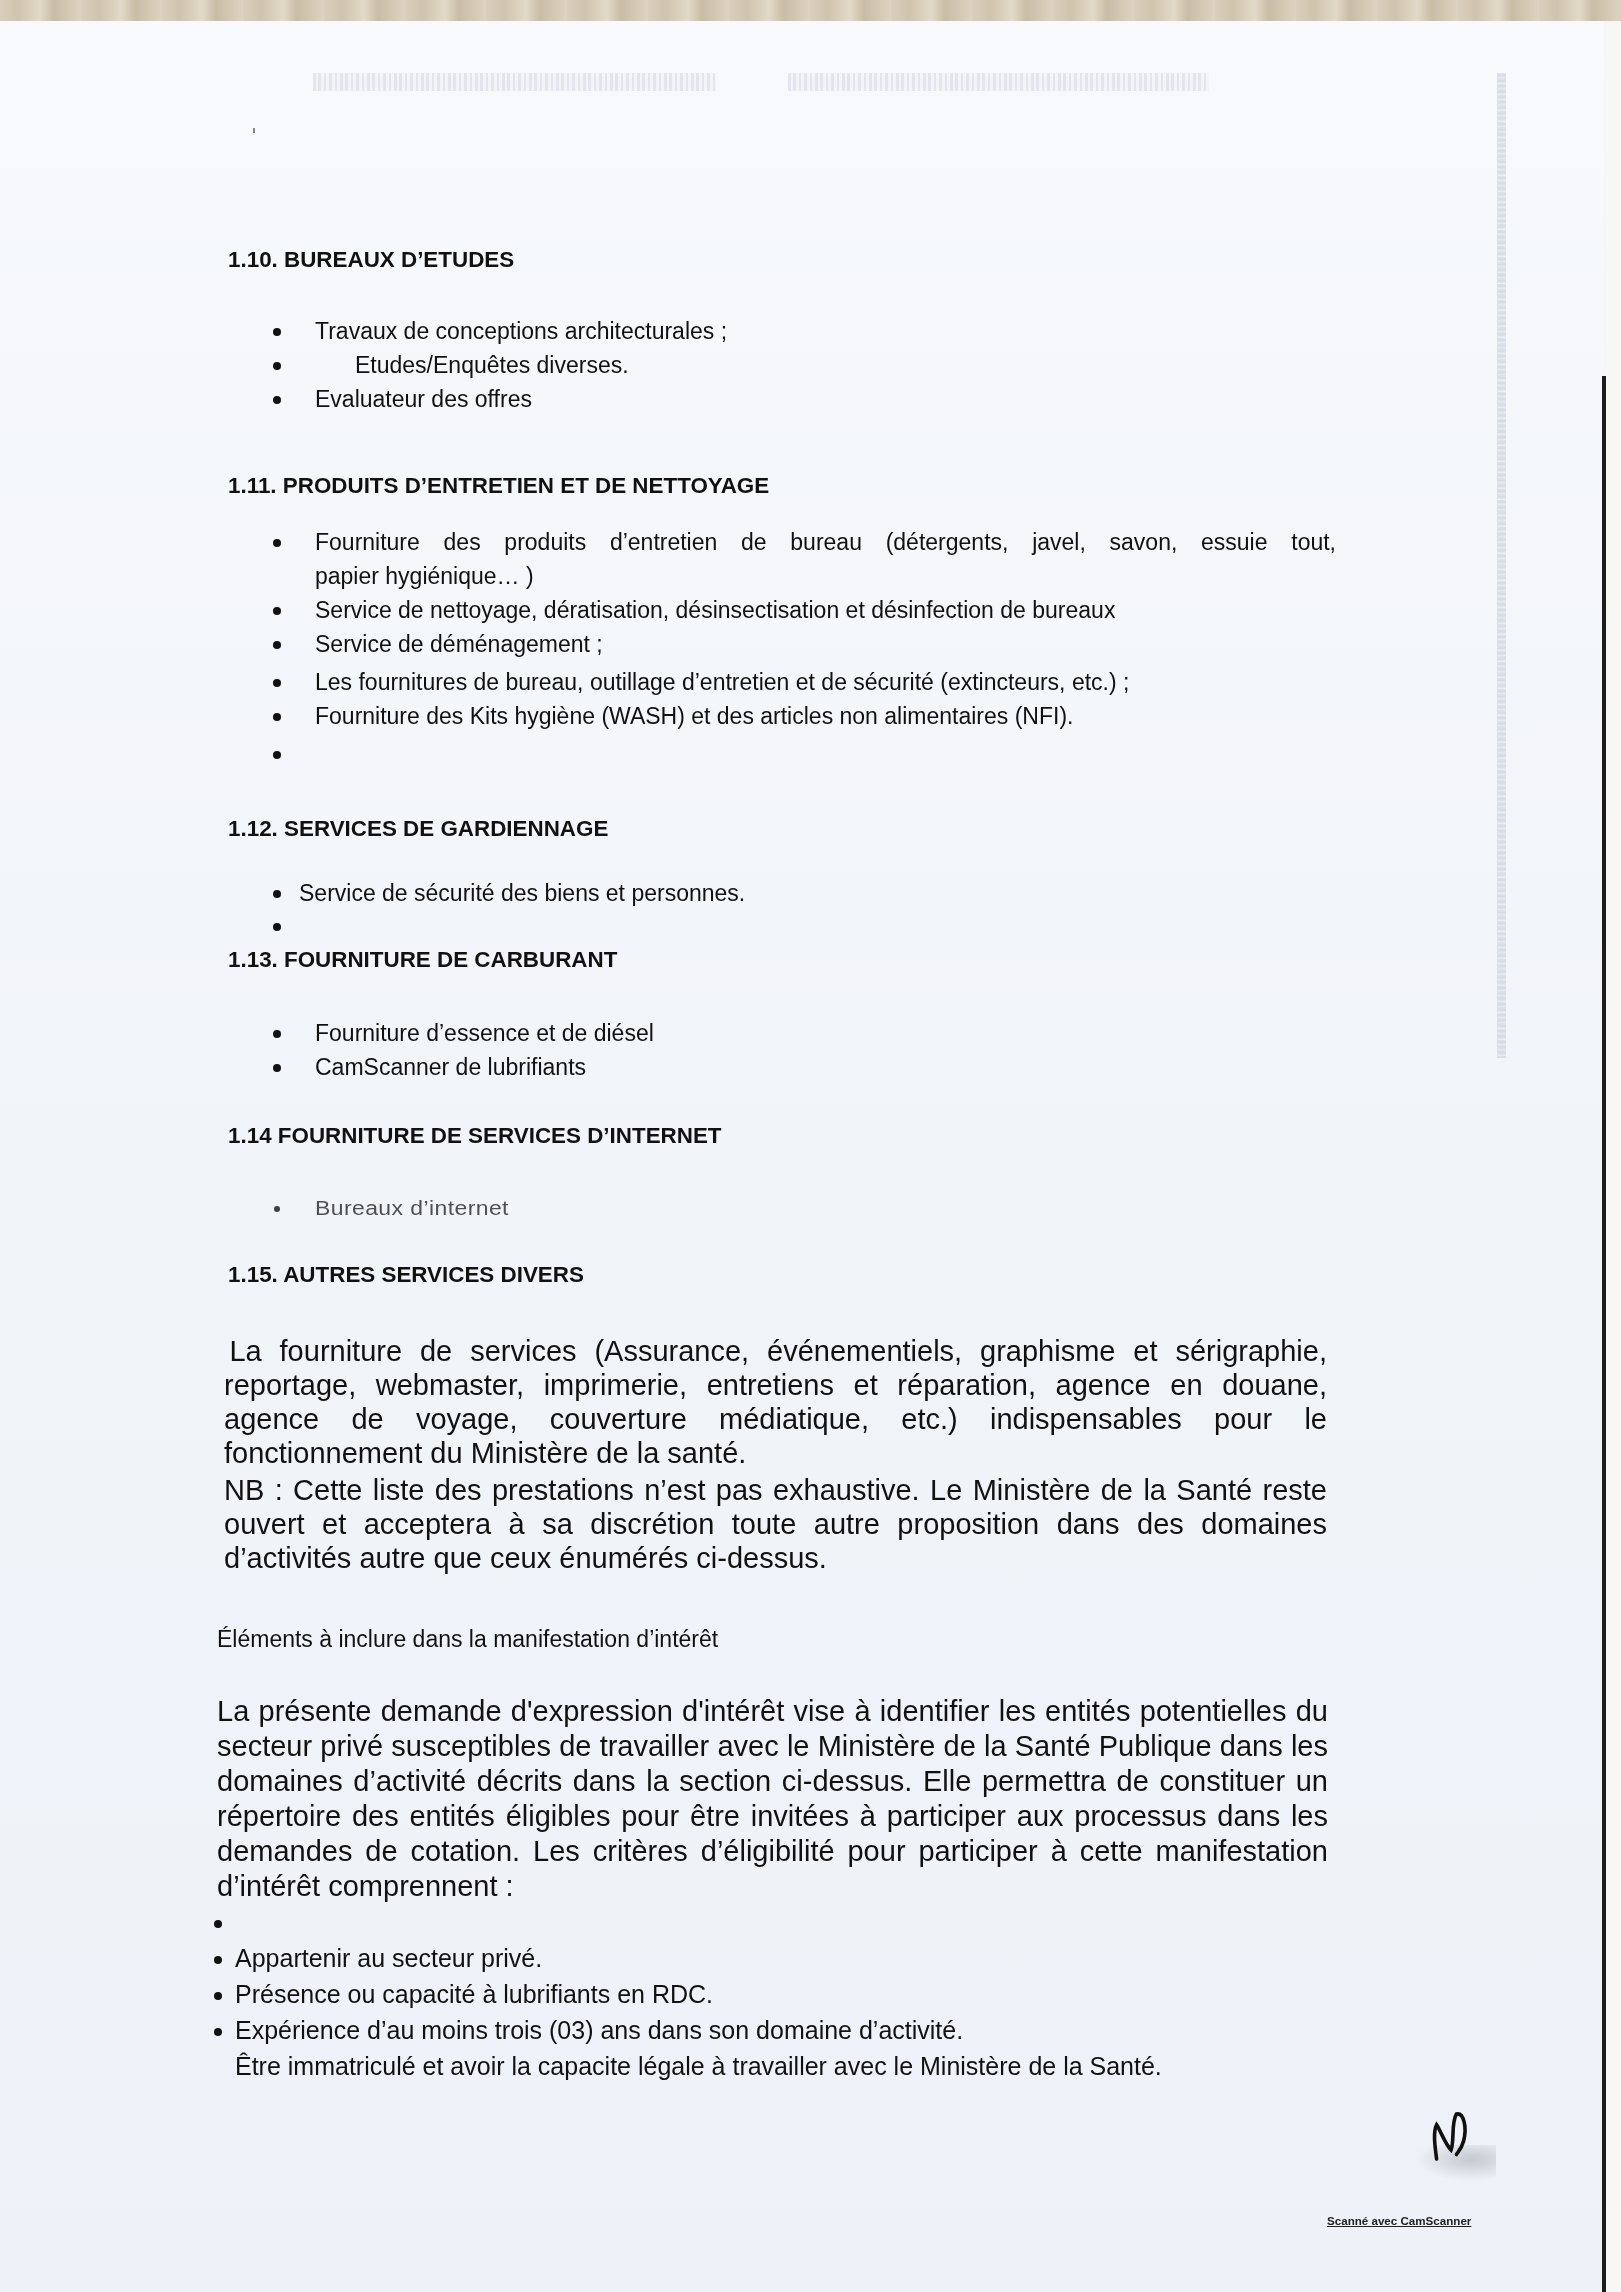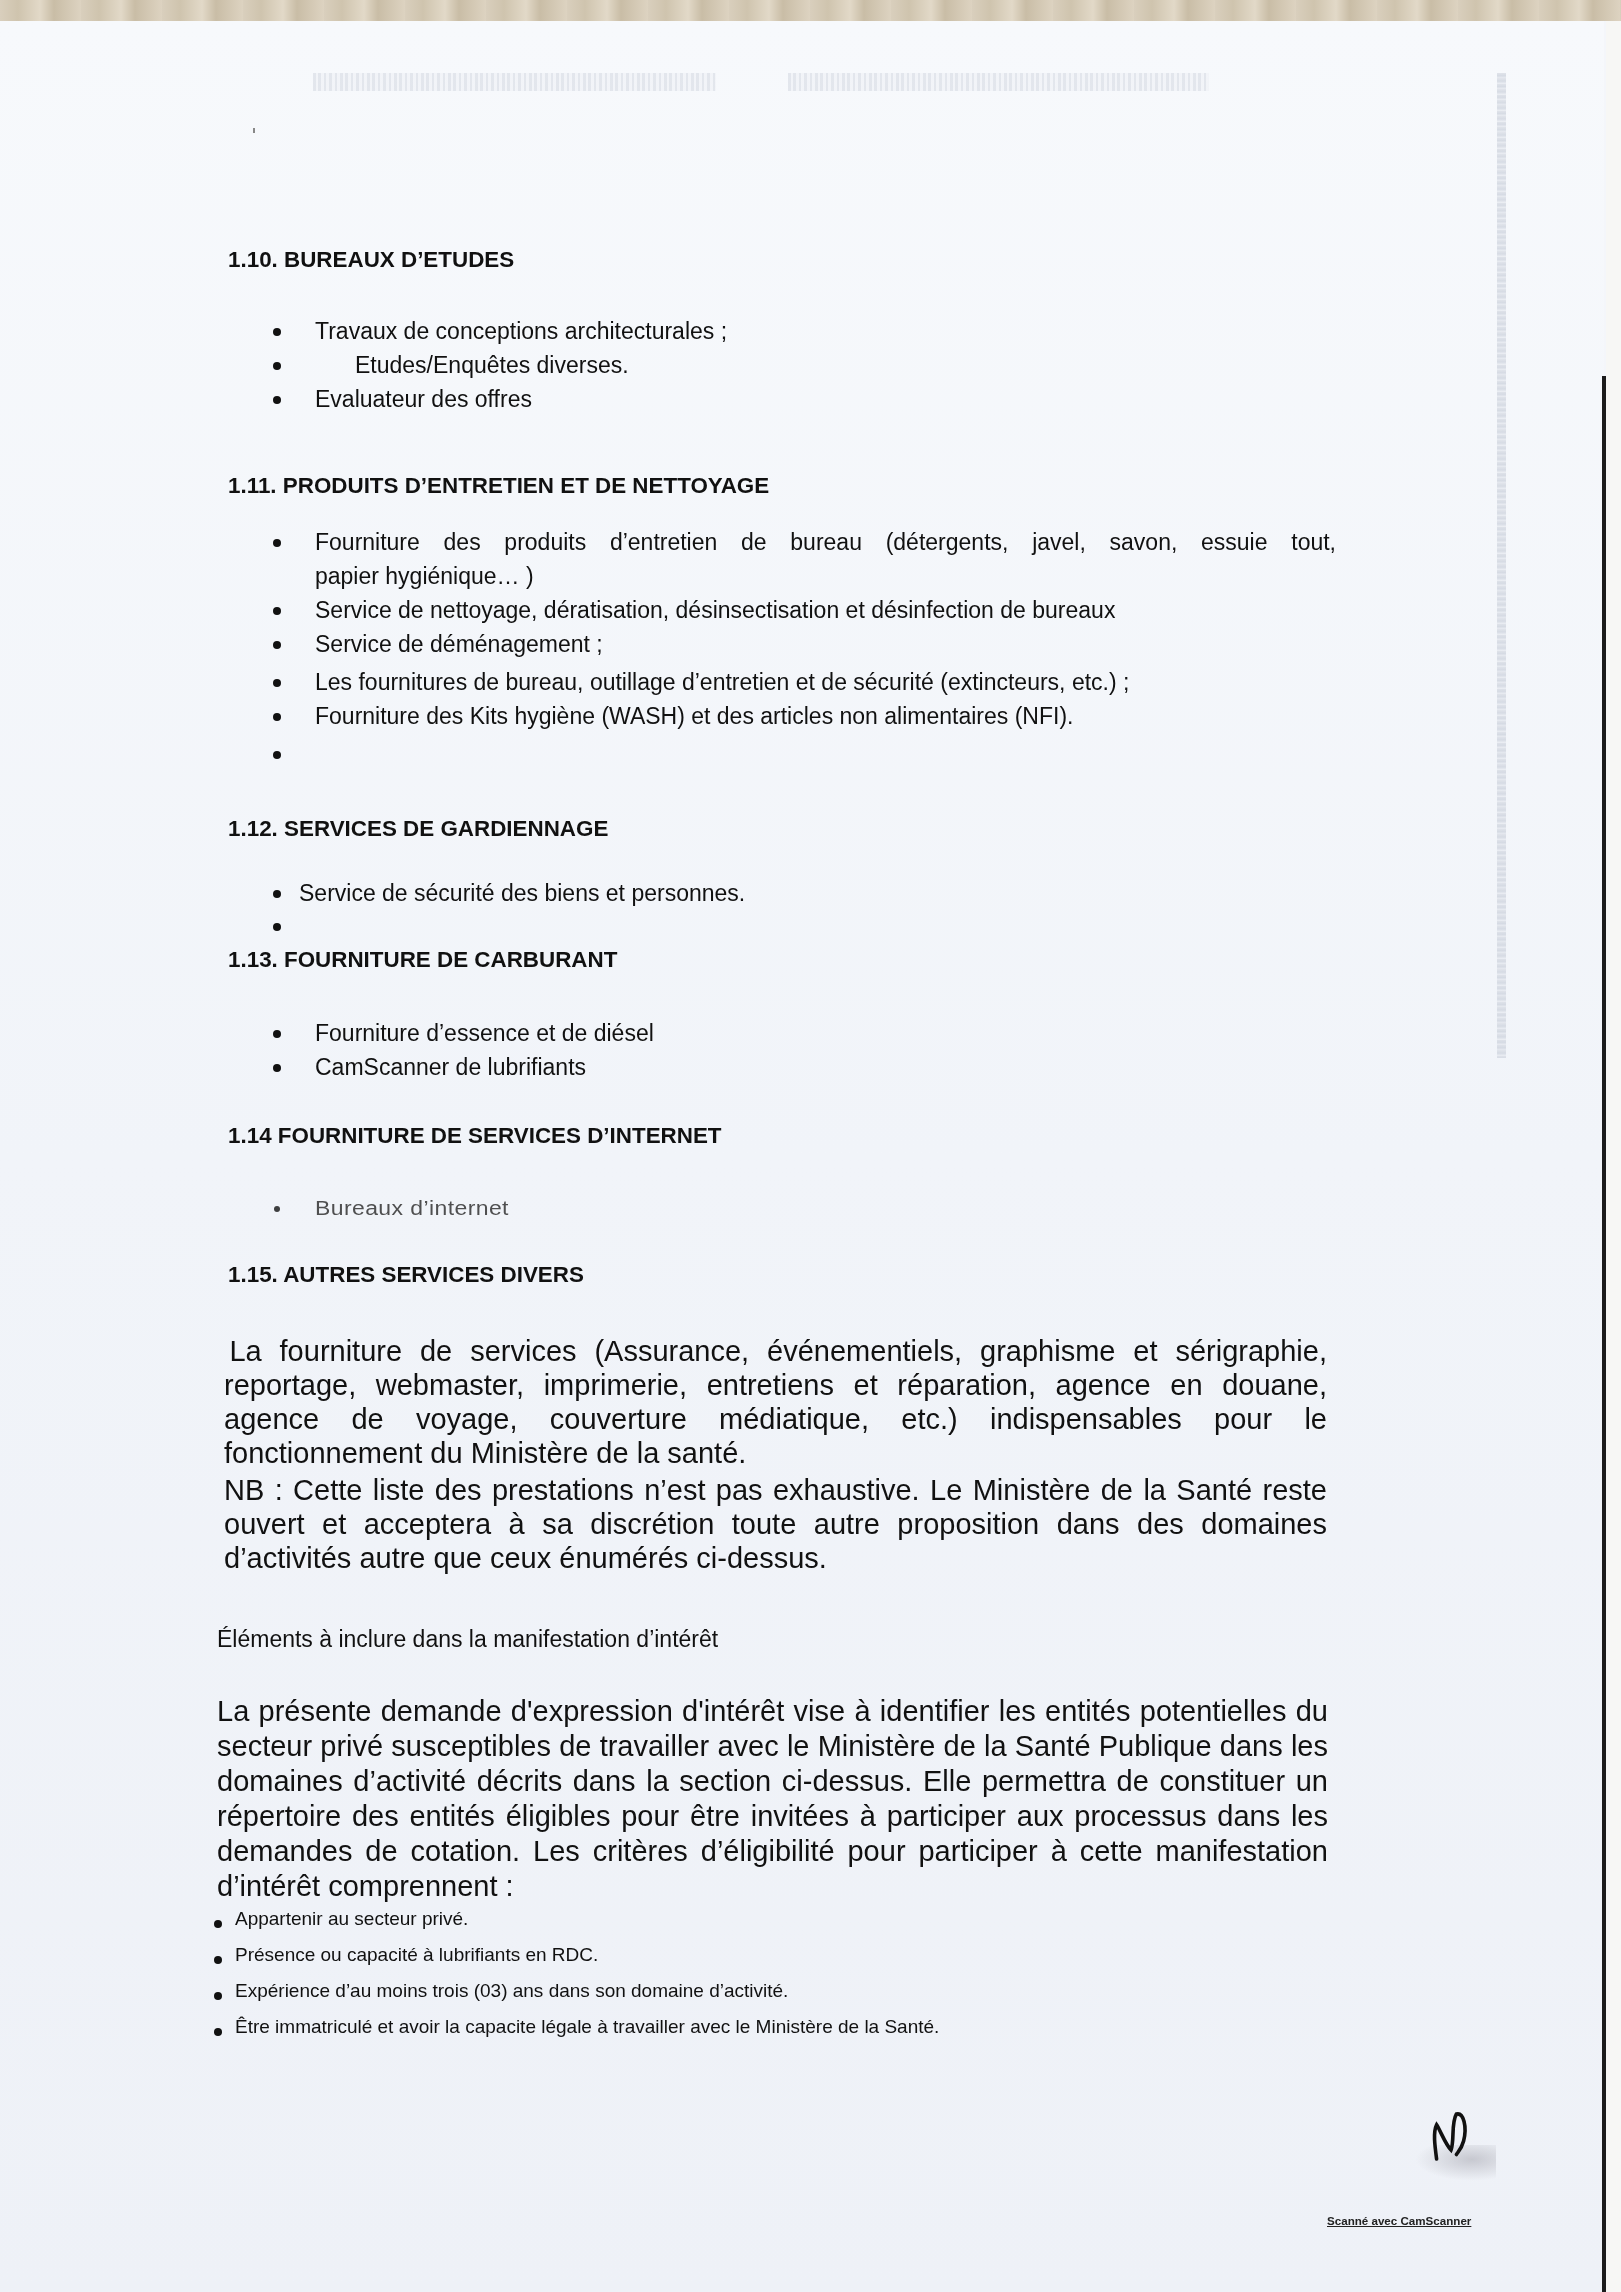--- a/index.html
+++ b/index.html
@@ -47,7 +47,7 @@
     position: absolute; font-size: 29px; line-height: 34px; text-align: justify;
     text-align-last: left; white-space: normal;
   }
-  .crit { font-size: 19px; }
+  .crit { font-size: 25px; margin-top: 36px; }
   .faded { color: #333; letter-spacing: 0.4px; transform: scaleY(0.85); transform-origin: left center; opacity: 0.85; }
   .footer-brand { font-size: 11.6px; font-weight: bold; color: #222; }
   .signature { position: absolute; left: 1424px; top: 2105px; width: 54px; height: 63px; }

